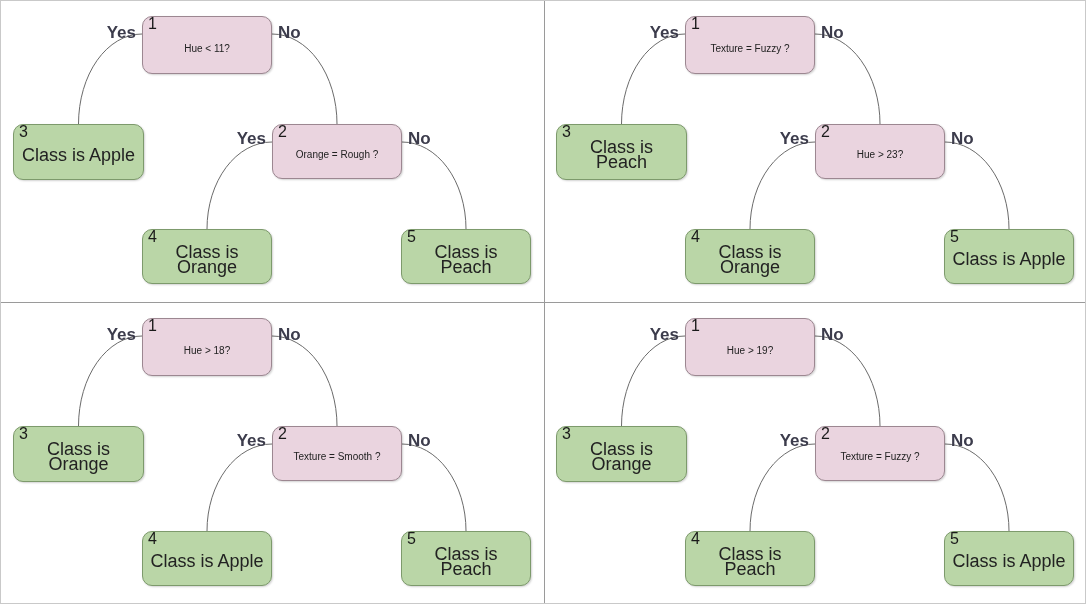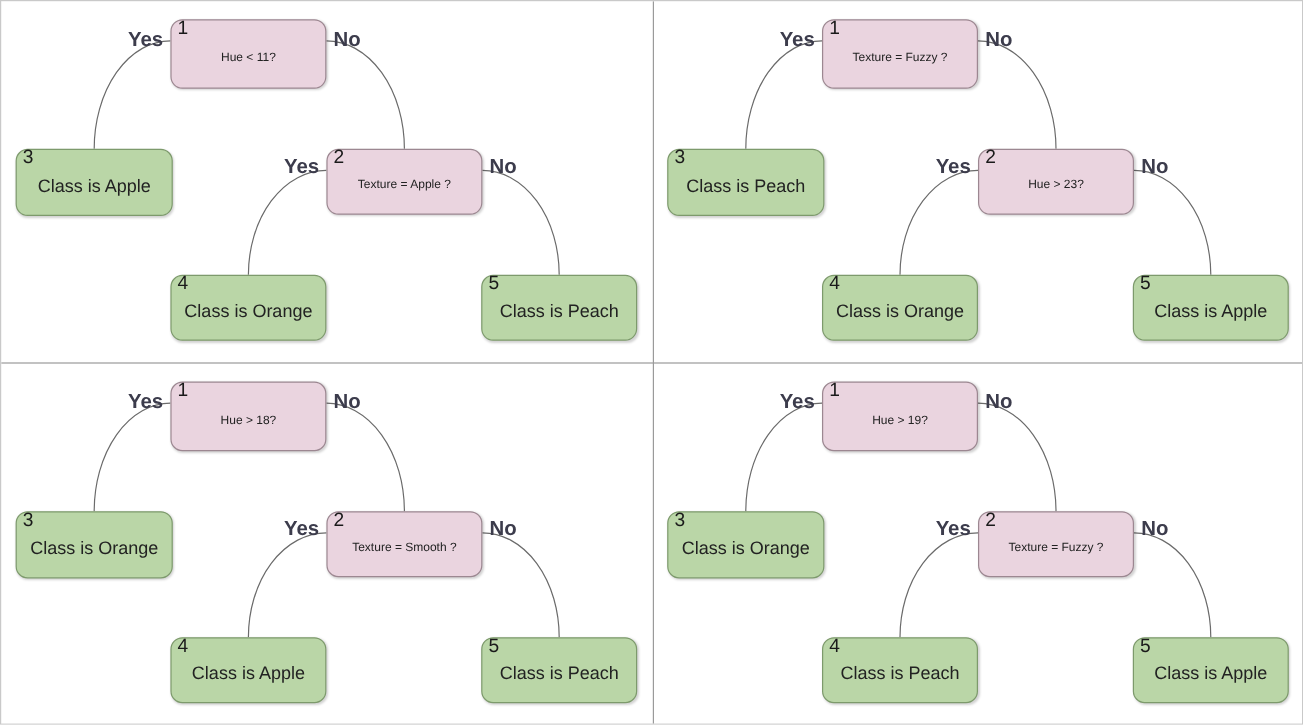--- a/index.html
+++ b/index.html
@@ -100,7 +100,7 @@
     line-height: 13px;
   }
   .node.leaf .node-text {
-    font-size: 15px;
+    font-size: 18px;
     line-height: 15px;
   }
 

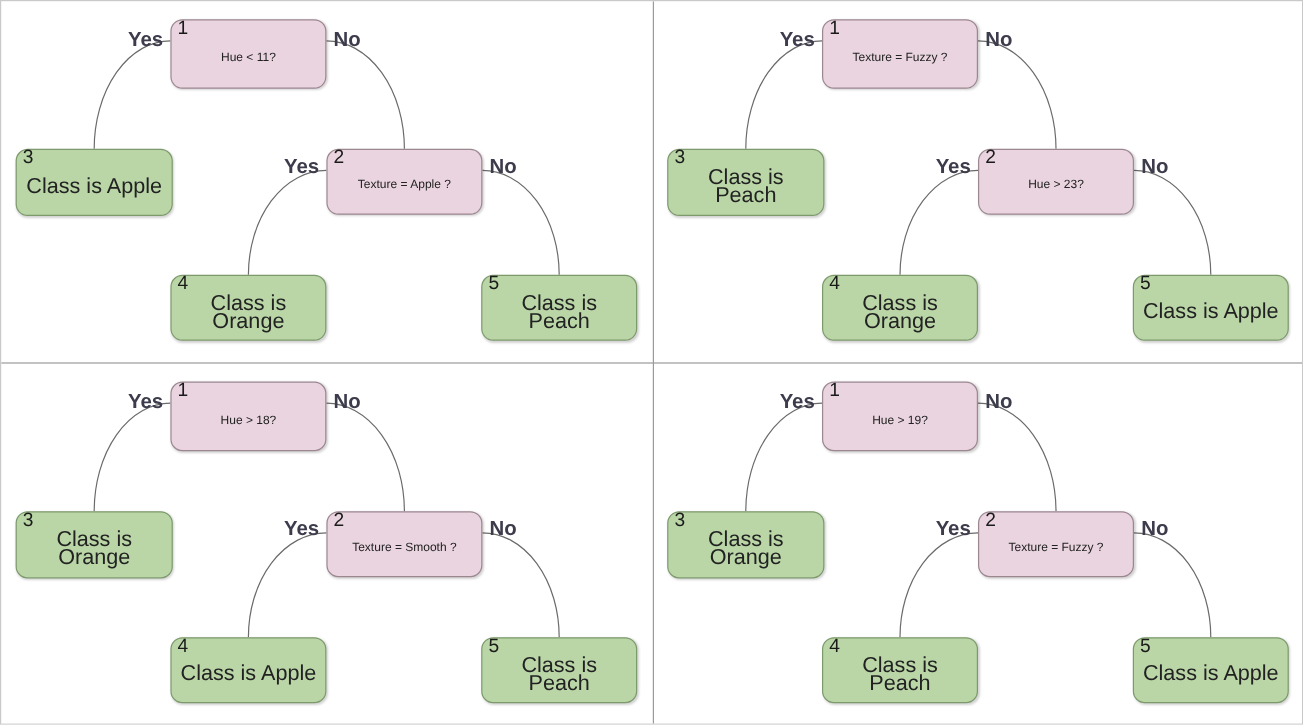--- a/index.html
+++ b/index.html
@@ -137,7 +137,7 @@
         </div>
         <div class="node decision" style="left: 271px; top: 123px; width: 130px; height: 55px;">
           <span class="node-num">2</span>
-          <span class="node-text">Texture = Apple ?</span>
+          <span class="node-text">Orange = Rough ?</span>
         </div>
         <div class="node leaf" style="left: 12px; top: 123px; width: 131px; height: 56px;">
           <span class="node-num">3</span>

